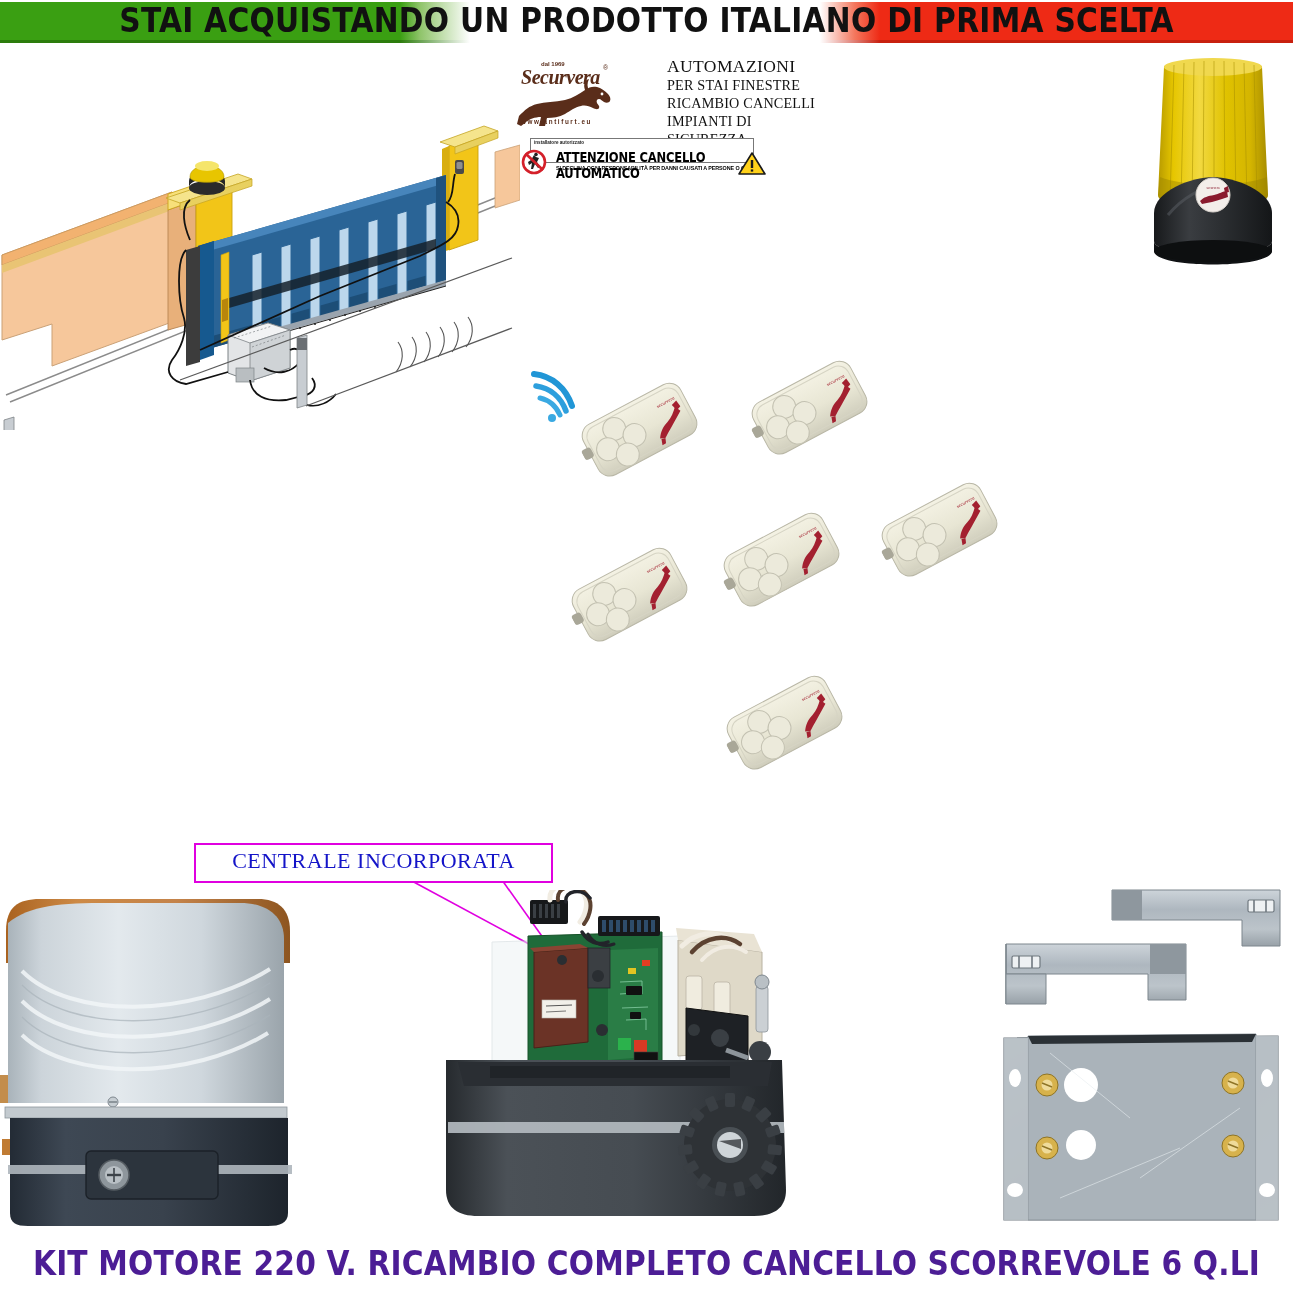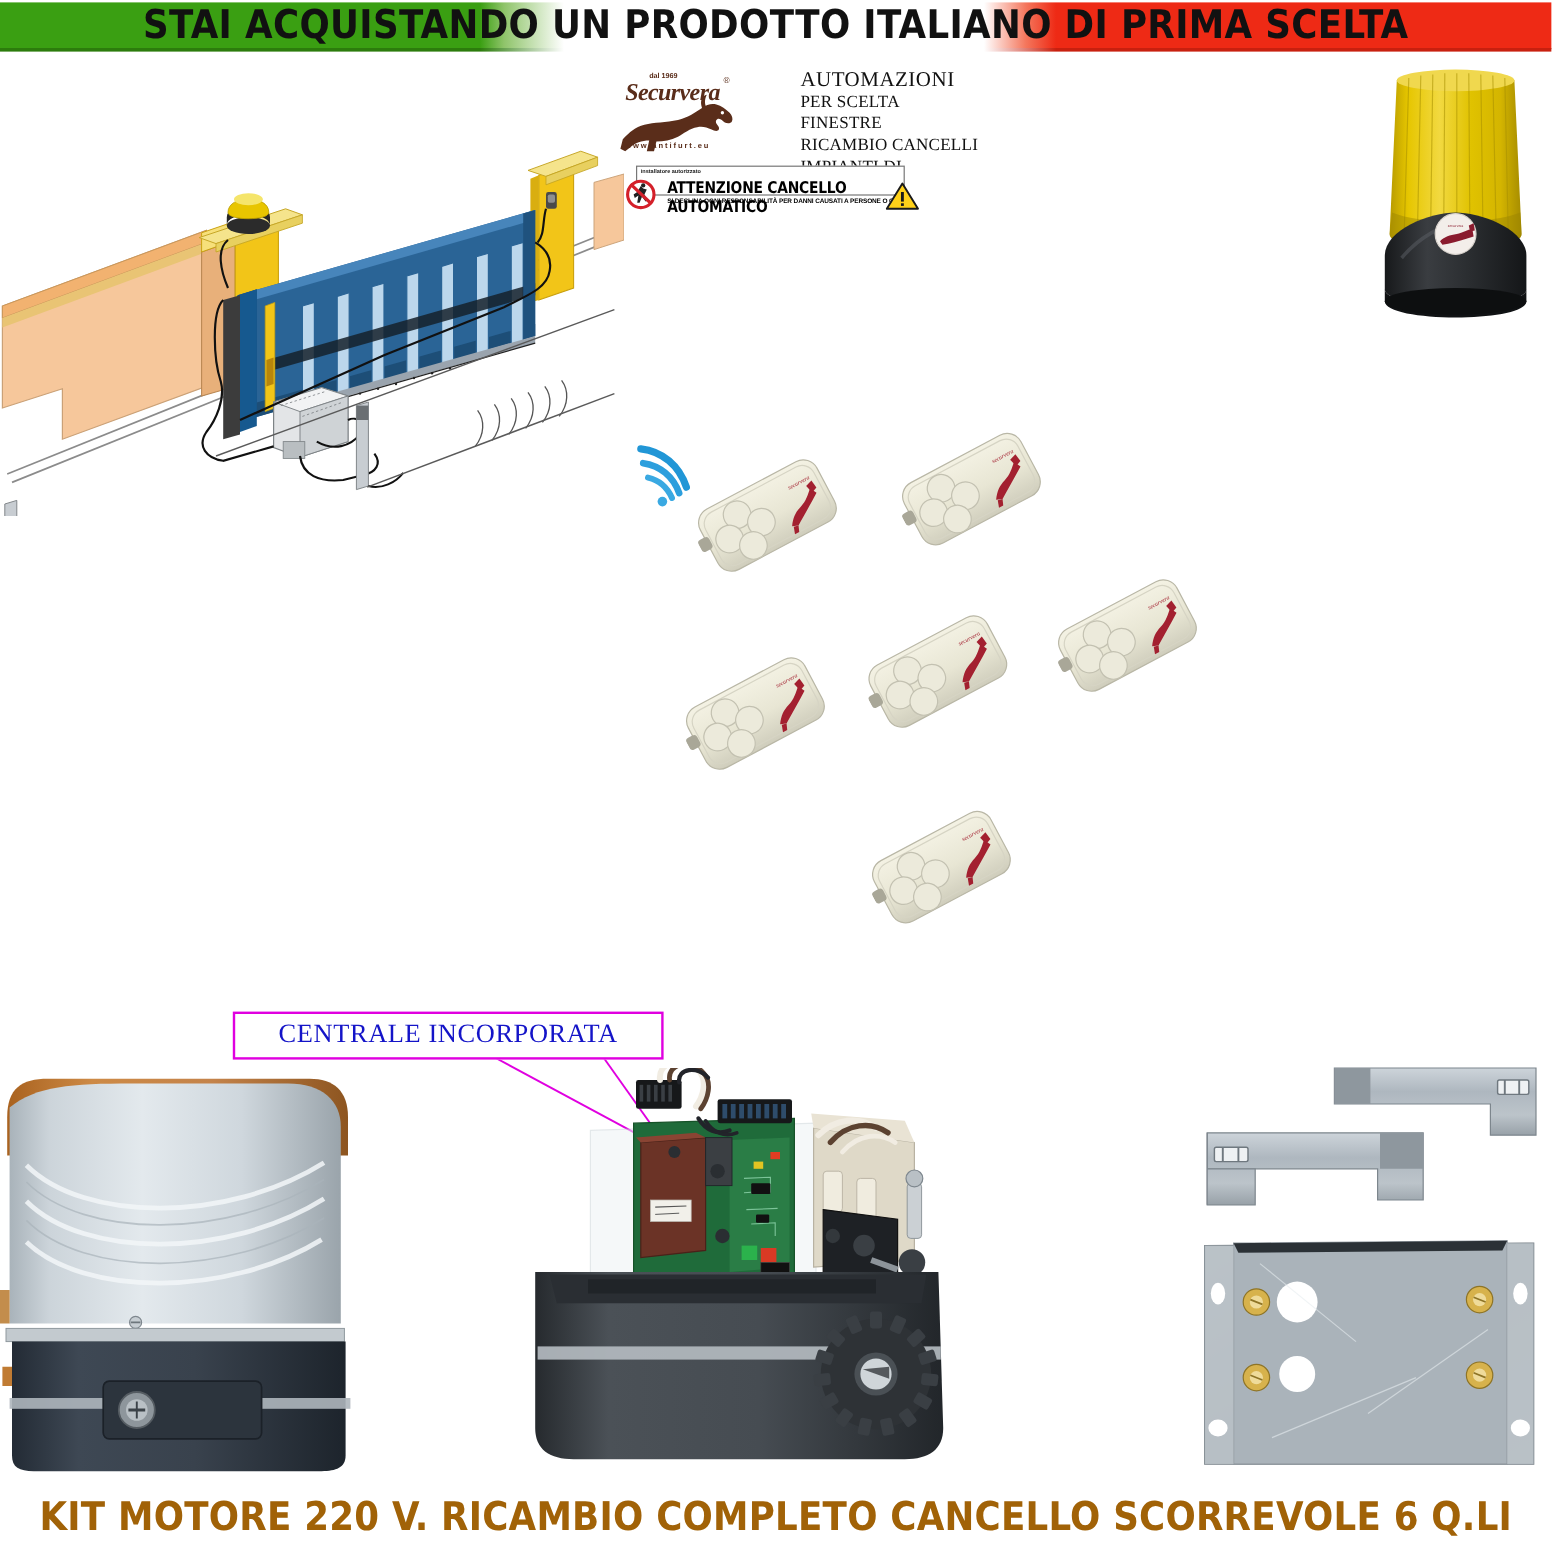--- a/index.html
+++ b/index.html
@@ -224,7 +224,7 @@
     </div>
     <div id="sign-lines">
       <div class="l1">AUTOMAZIONI</div>
-      <div class="l">PER SCELTA FINESTRE</div>
+      <div class="l">PER STAI FINESTRE</div>
       <div class="l">RICAMBIO CANCELLI</div>
       <div class="l">IMPIANTI DI SICUREZZA</div>
     </div>

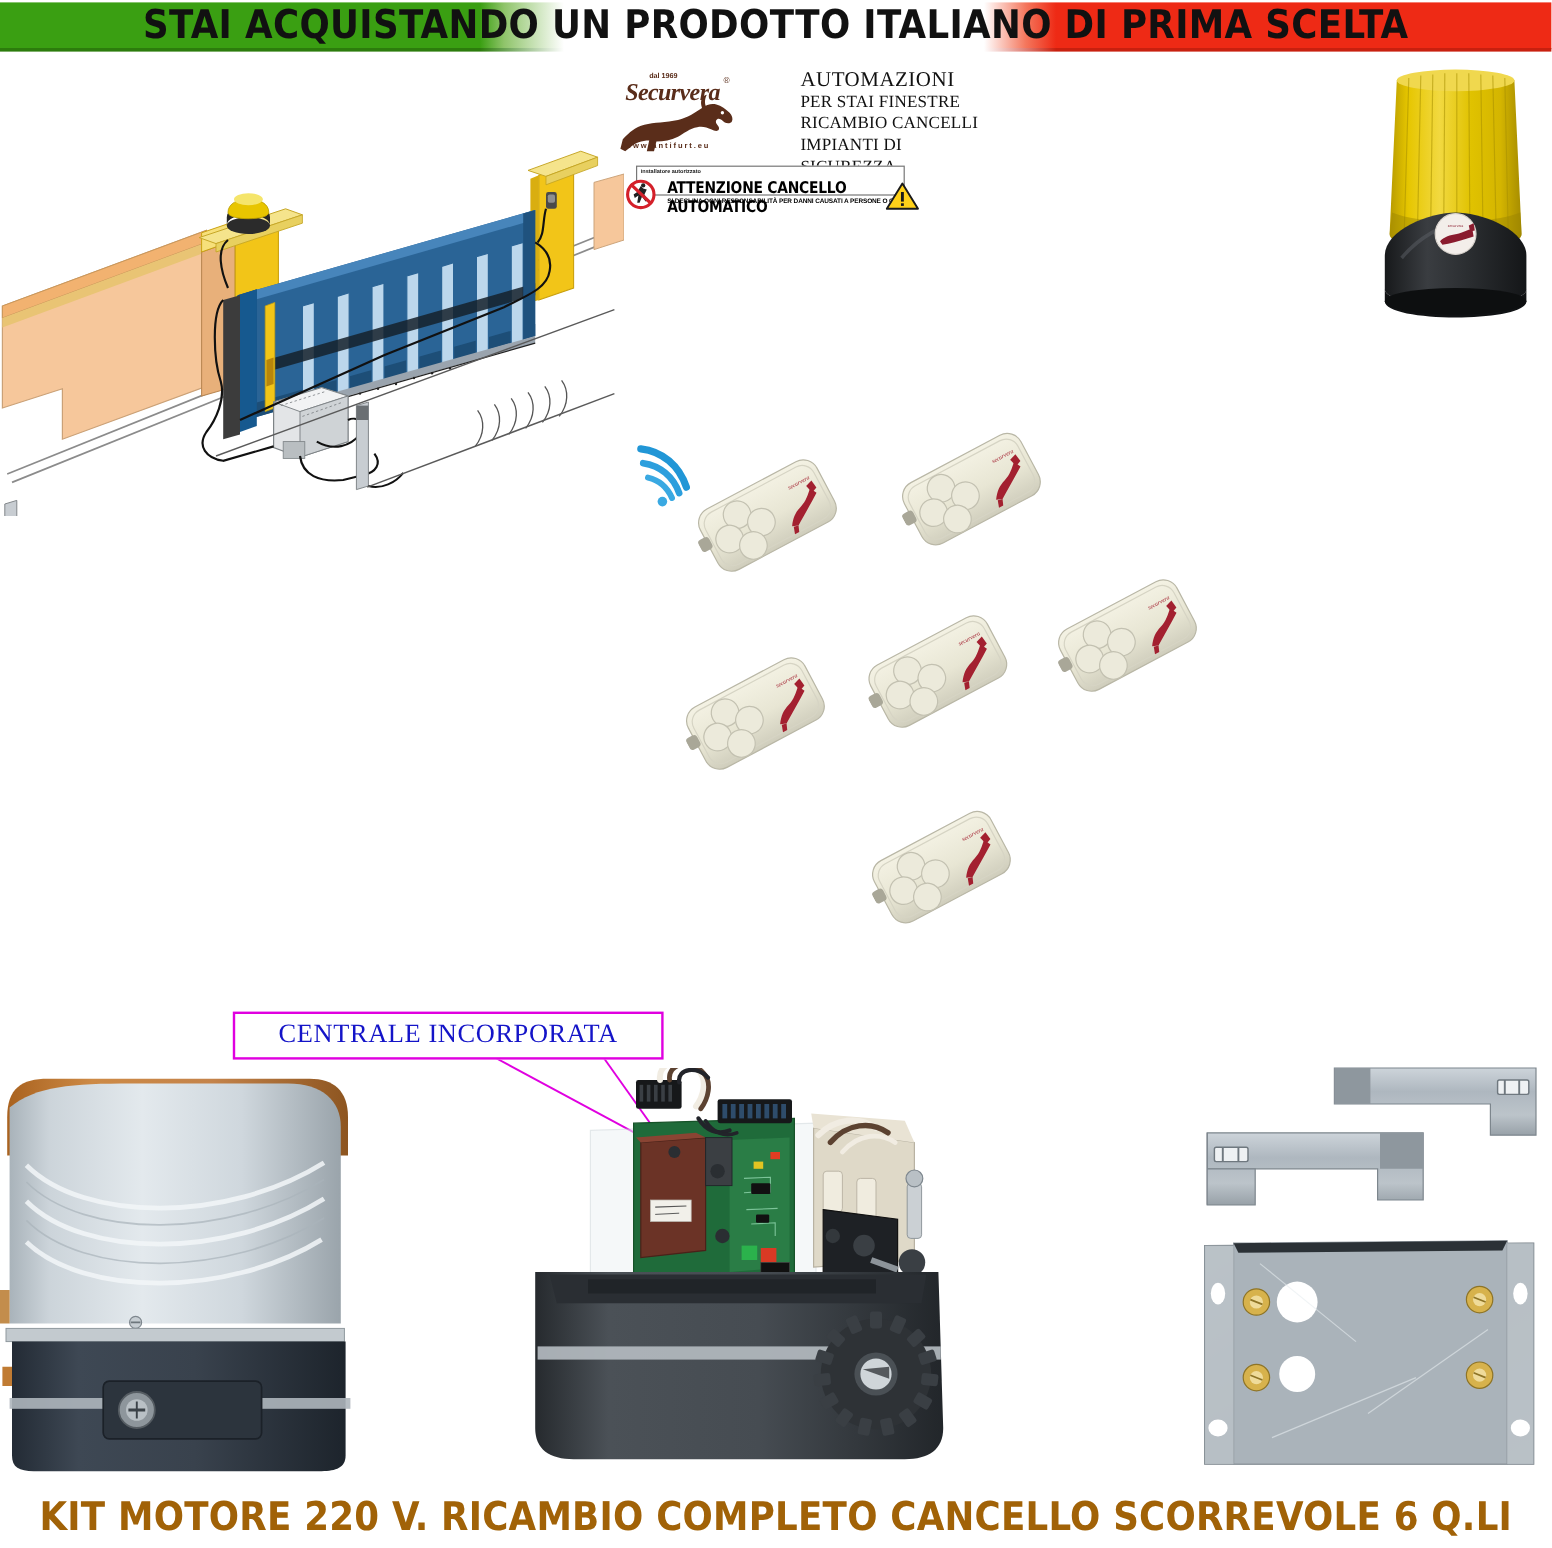--- a/index.html
+++ b/index.html
@@ -75,7 +75,7 @@
 
   
   #bottom-caption{position:absolute;left:0;top:1243px;width:1293px;height:44px;
-      text-align:center;line-height:42px;font-size:33px;font-weight:bold;color:#a16207;
+      text-align:center;line-height:42px;font-size:33px;font-weight:bold;color:#4c1d95;
       font-family:"DejaVu Sans Condensed","Liberation Sans",sans-serif;
       letter-spacing:.2px;white-space:nowrap;}
 </style>

